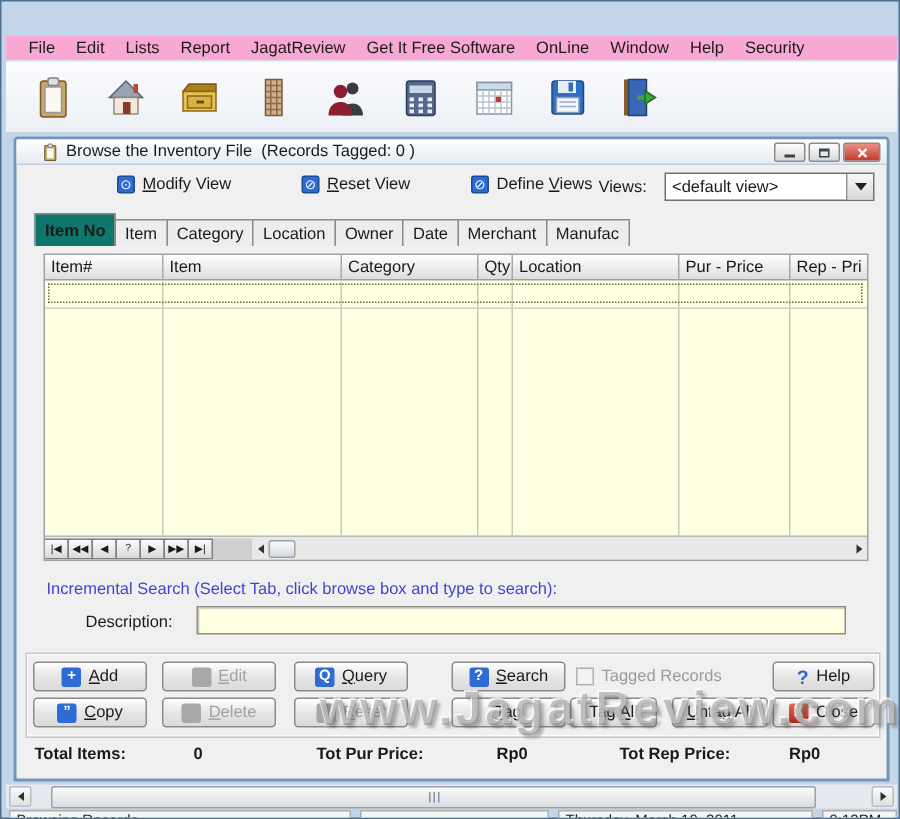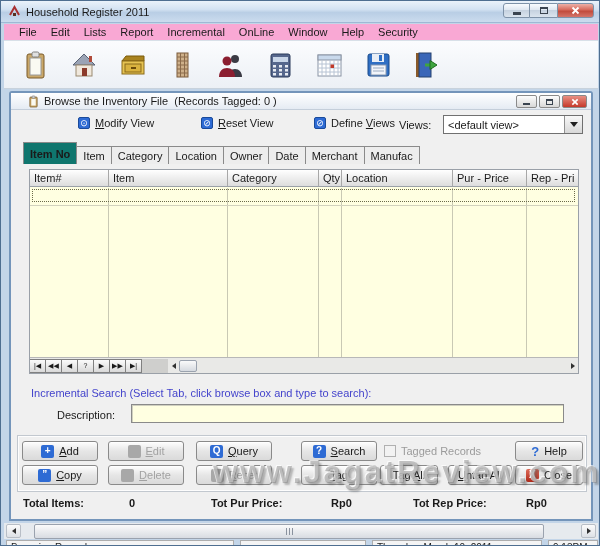--- a/index.html
+++ b/index.html
@@ -143,26 +143,6 @@
 
 <div class="app">
 
-  <div class="titlebar">
-    <svg width="13" height="13" viewBox="0 0 13 13">
-        <path d="M2 10 L6.5 2 L11 10" fill="none" stroke="#A83030" stroke-width="2"></path>
-        <rect x="5" y="8" width="3" height="3" fill="#5A3020"></rect>
-      </svg>
-    <span class="t">Household Register 2011</span>
-    <div class="win-controls">
-      <div class="win-btn min">
-          <div class="glyph-min"></div>
-        </div>
-      <div class="win-btn max">
-          <div class="glyph-max"></div>
-        </div>
-      <div class="win-btn cls">
-          <svg width="9" height="9" viewBox="0 0 9 9">
-            <path d="M1.5 1.5 L7.5 7.5 M7.5 1.5 L1.5 7.5" stroke="#FFF" stroke-width="1.8"></path>
-          </svg>
-        </div>
-    </div>
-  </div>
 
   <div class="menubar">
     <span class="menu-item">File</span>

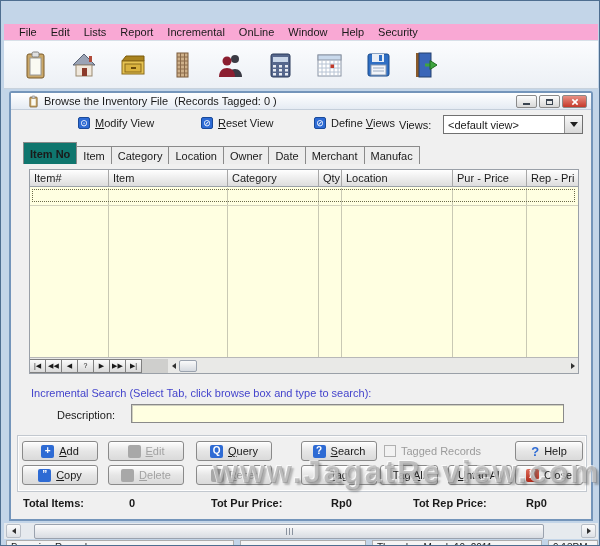--- a/index.html
+++ b/index.html
@@ -149,7 +149,7 @@
     <span class="menu-item">Edit</span>
     <span class="menu-item">Lists</span>
     <span class="menu-item">Report</span>
-    <span class="menu-item">Incremental</span>
+    <span class="menu-item">JagatReview</span>
     <span class="menu-item">OnLine</span>
     <span class="menu-item">Window</span>
     <span class="menu-item">Help</span>

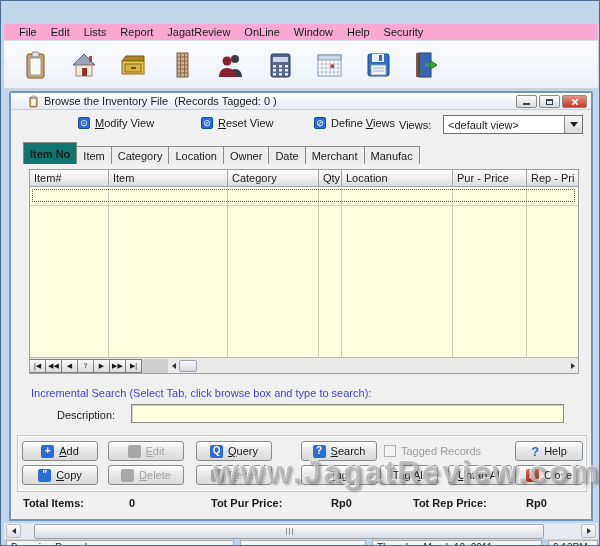--- a/index.html
+++ b/index.html
@@ -150,6 +150,7 @@
     <span class="menu-item">Lists</span>
     <span class="menu-item">Report</span>
     <span class="menu-item">JagatReview</span>
+    <span class="menu-item">Get It Free Software</span>
     <span class="menu-item">OnLine</span>
     <span class="menu-item">Window</span>
     <span class="menu-item">Help</span>

